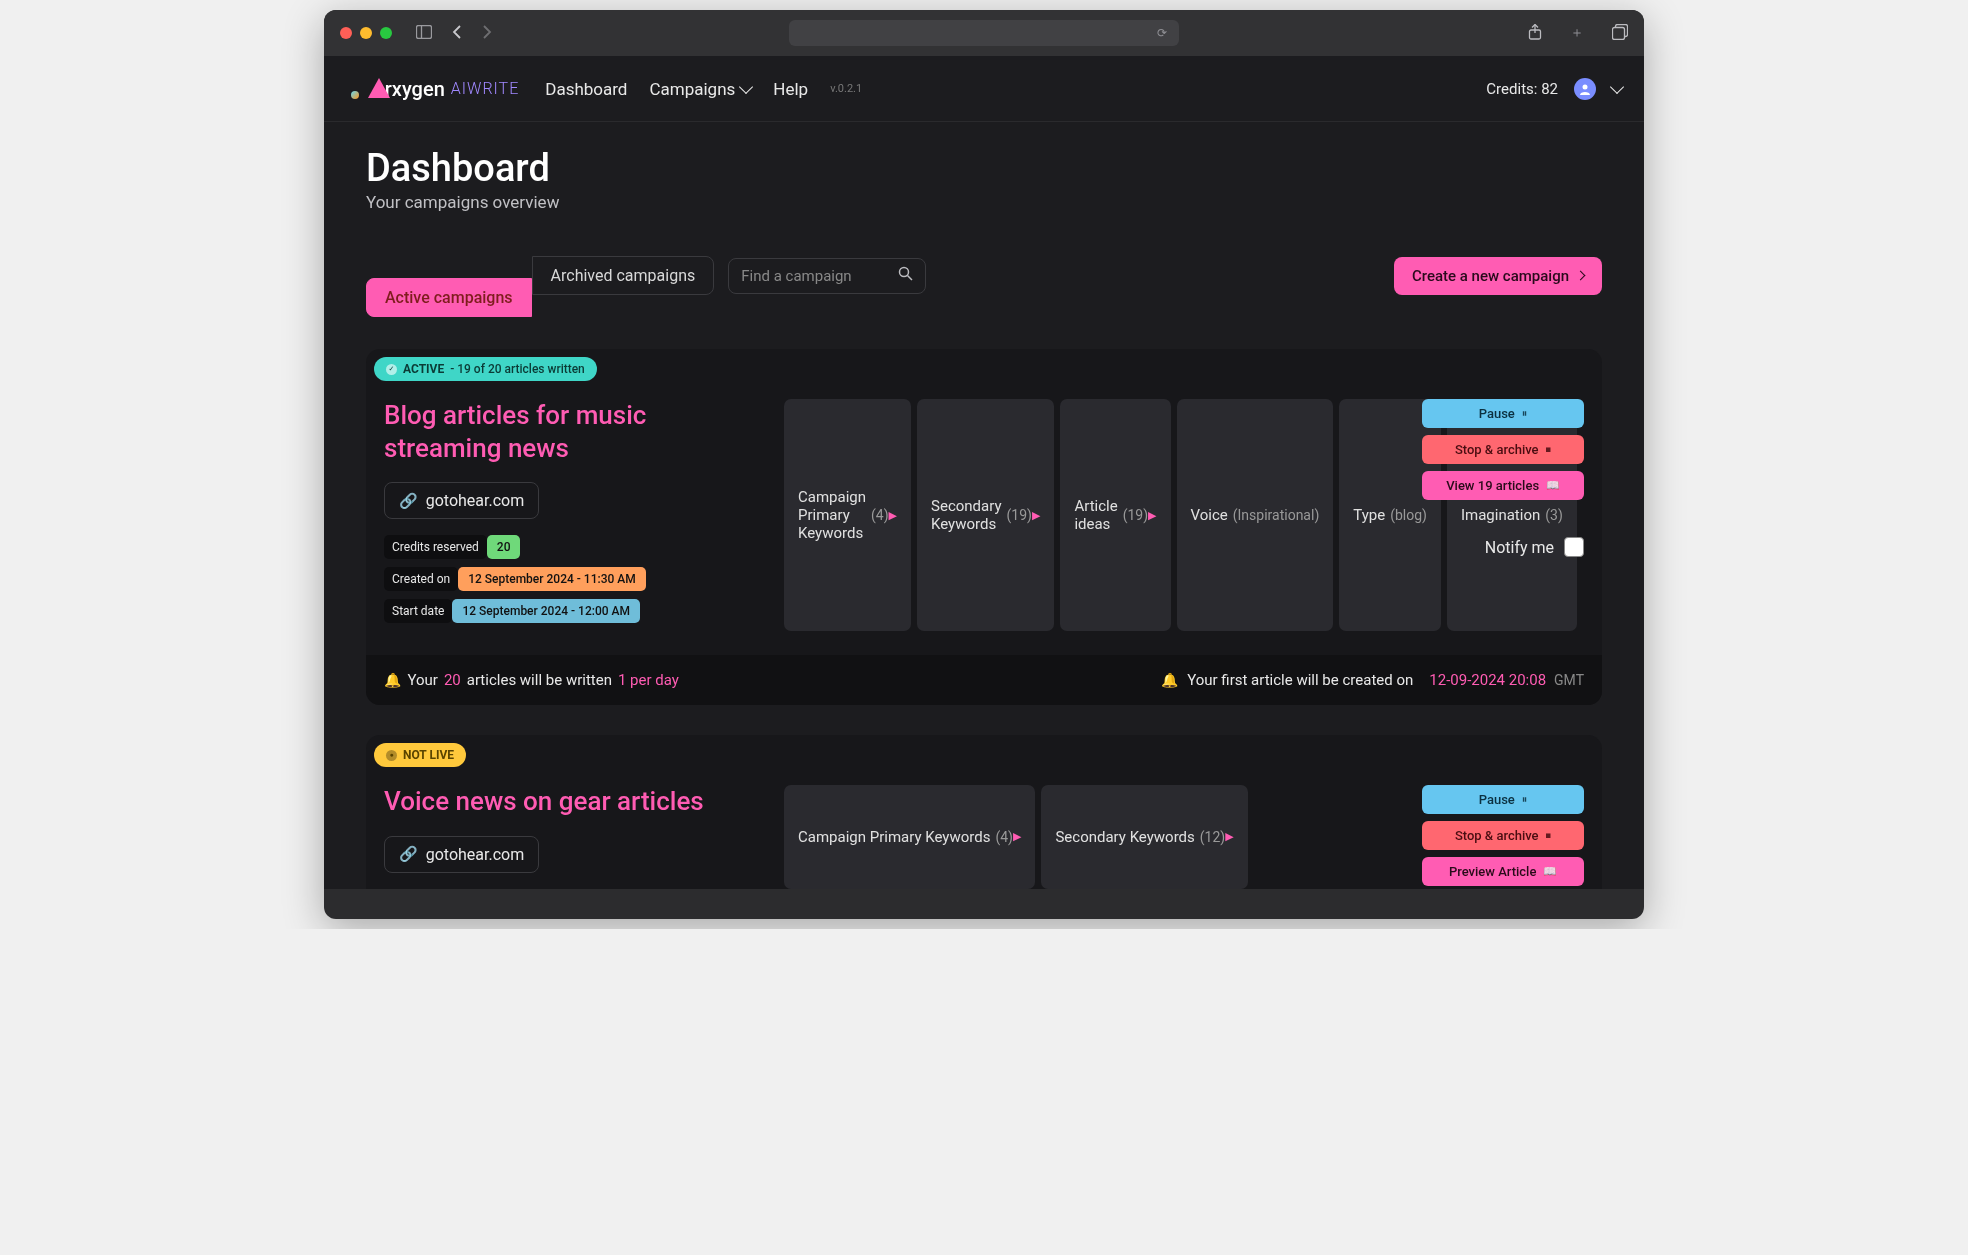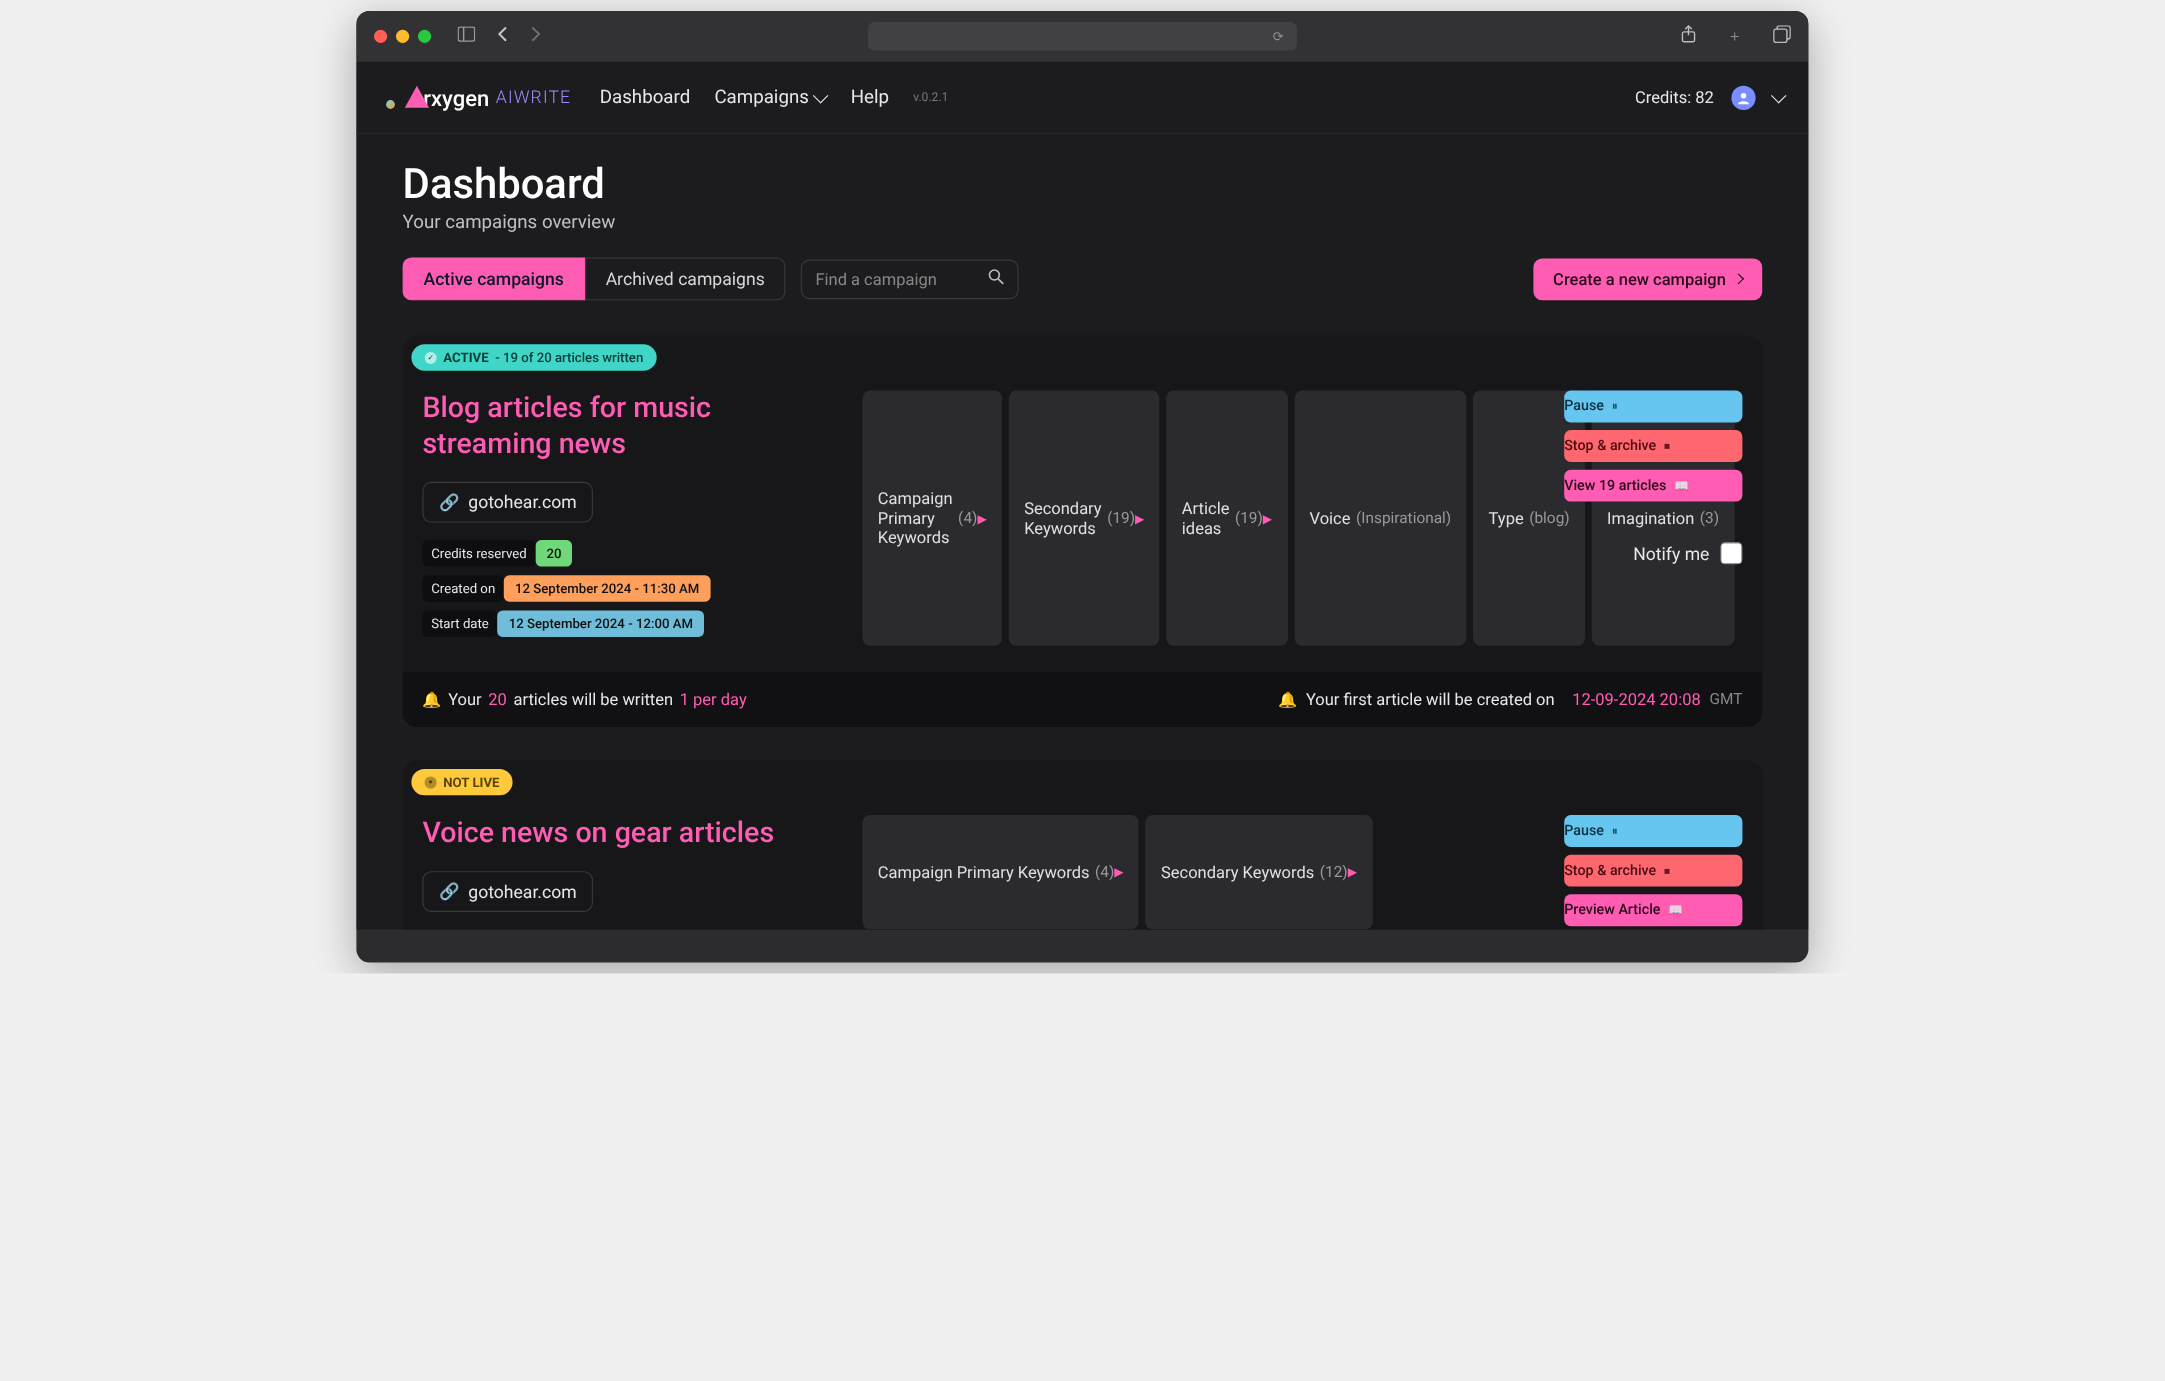--- a/index.html
+++ b/index.html
@@ -32,7 +32,7 @@
   .page-sub { color: #c0c0c4; font-size: 17px; margin-bottom: 22px; }
   .controls-row { display: flex; align-items: center; gap: 0; margin-bottom: 32px; }
   .tab { padding: 9px 18px; font-size: 16px; cursor: pointer; border: 1px solid #3a3a3e; }
-  .tab.active { background: #ff5cb3; color: #0f172a; border-radius: 8px 0 0 8px; border-color: #ff5cb3; font-weight: 500; }
+  .tab.active { background: #ff5cb3; color: #7f1d1d; border-radius: 8px 0 0 8px; border-color: #ff5cb3; font-weight: 500; margin-top: 44px; }
   .tab.inactive { background: #1c1c1f; color: #d8d8d8; border-radius: 0 8px 8px 0; }
   .search-wrap { margin-left: 14px; width: 198px; height: 36px; border: 1px solid #3a3a3e; border-radius: 8px; display: flex; align-items: center; padding: 0 12px; color: #888; font-size: 15px; }
   .create-btn { margin-left: auto; background: #ff5cb3; color: #2a0a1c; padding: 10px 18px; border-radius: 8px; font-size: 15px; font-weight: 500; cursor: pointer; display: flex; align-items: center; gap: 8px; }

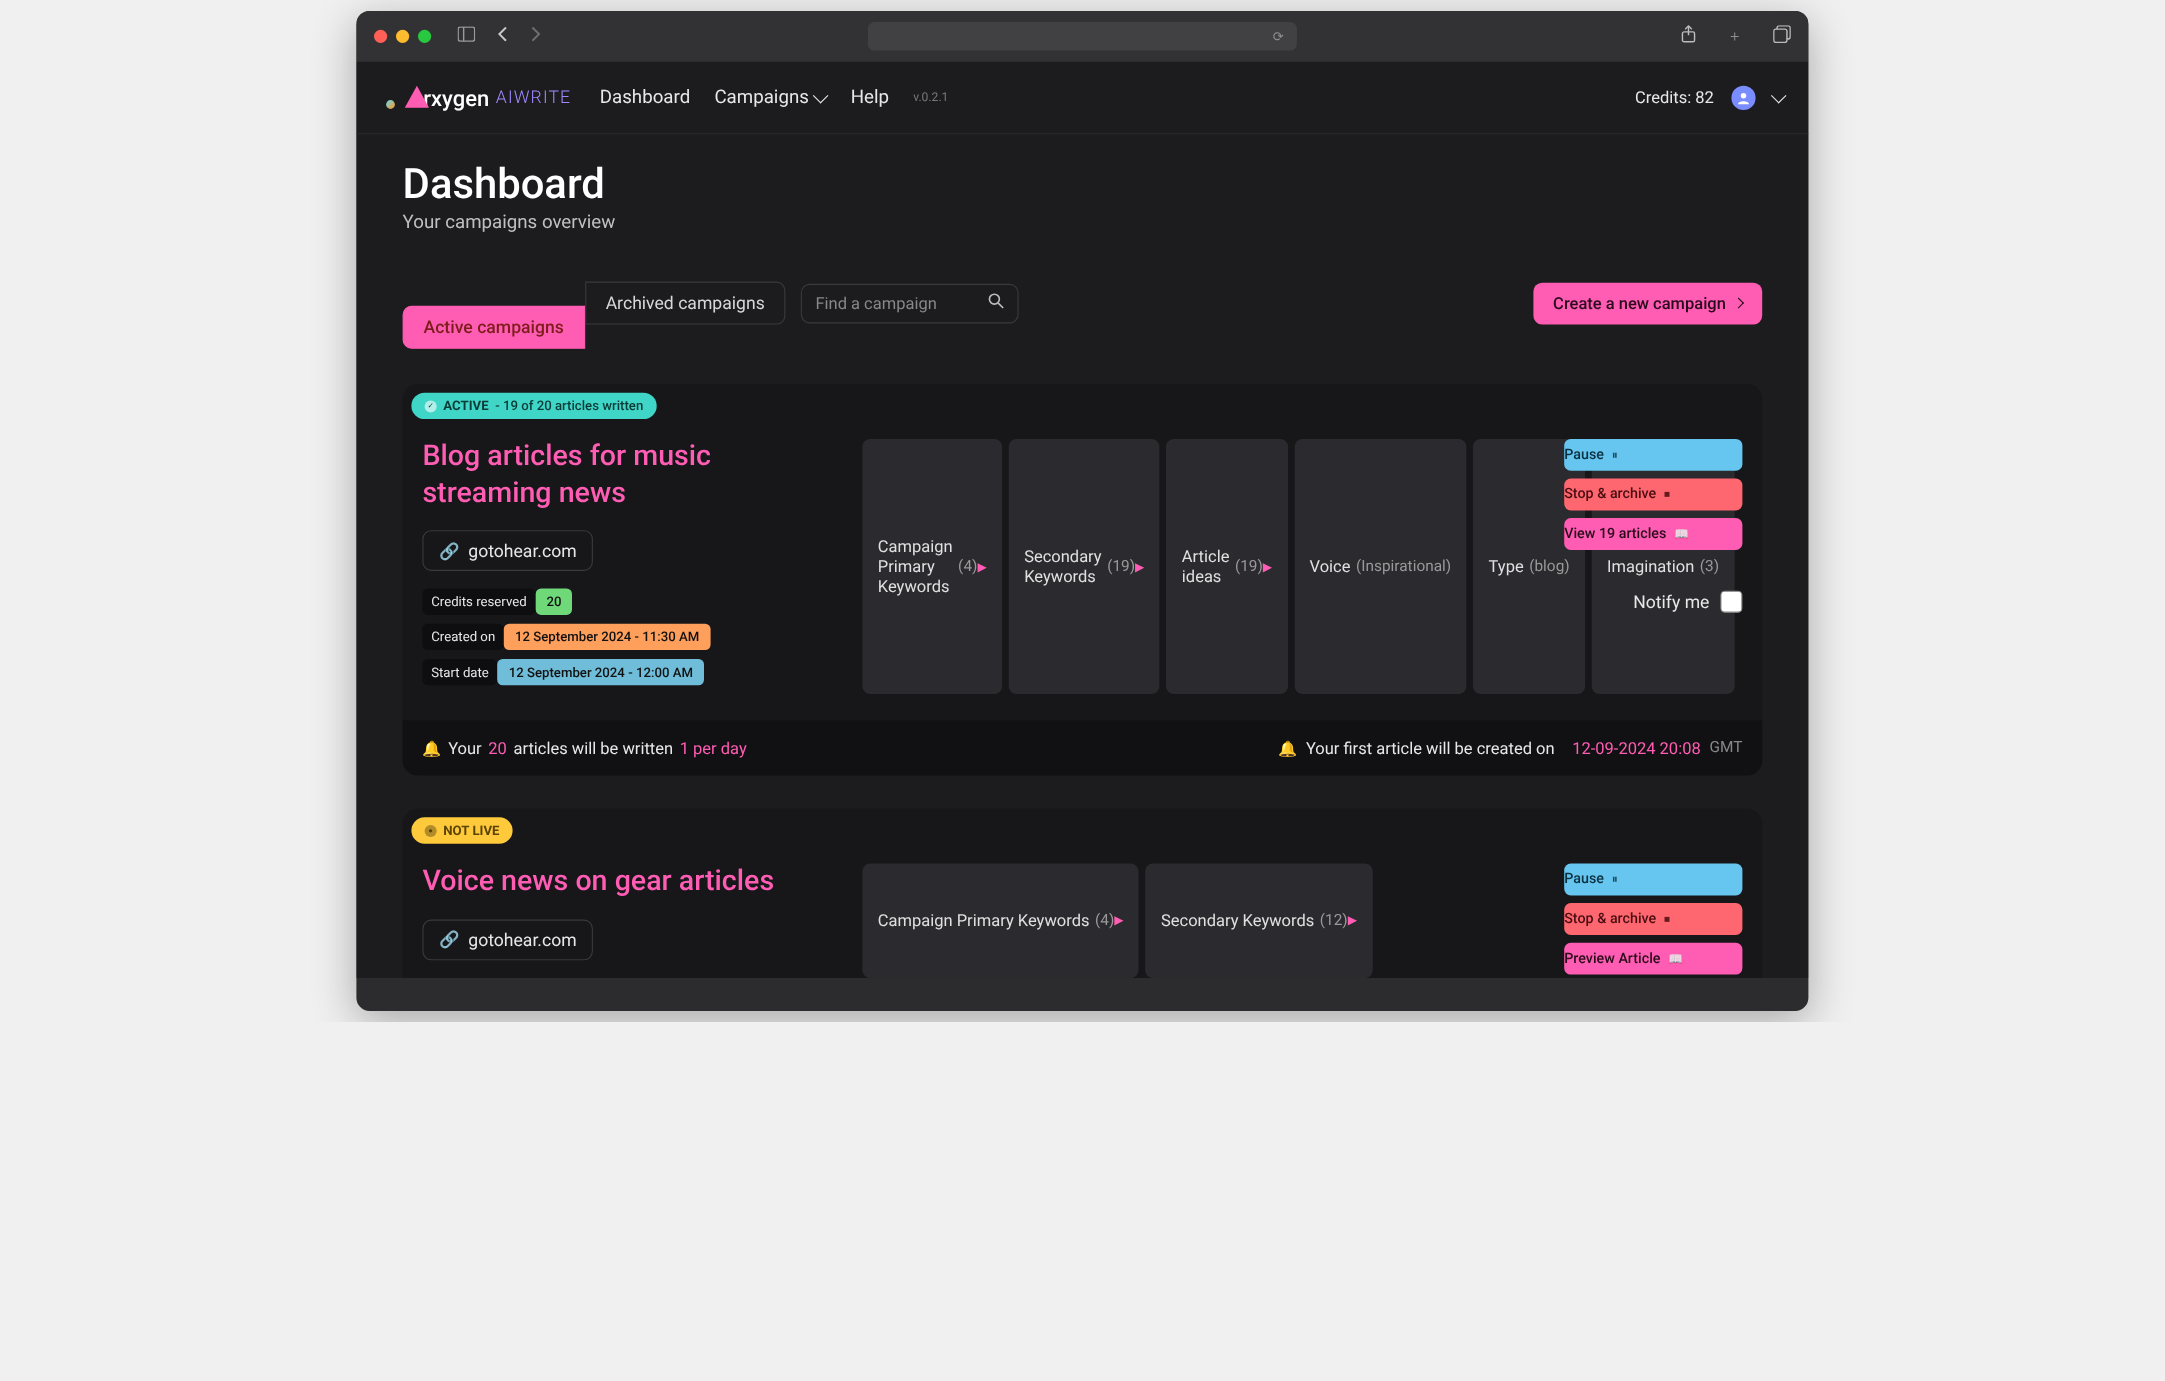--- a/index.html
+++ b/index.html
@@ -56,7 +56,7 @@
   .acc-count { color: #999; margin-left: 5px; font-size: 14px; }
   .acc-chev { margin-left: auto; color: #ff5cb3; font-size: 11px; }
   .col-right { margin-left: auto; width: 162px; display: flex; flex-direction: column; gap: 7px; }
-  .action-btn { width: 100%; padding: 7px 0; border-radius: 6px; font-size: 13px; font-weight: 500; display: flex; align-items: center; gap: 7px; cursor: pointer; }
+  .action-btn { width: 100%; padding: 7px 0; border-radius: 6px; font-size: 13px; font-weight: 500; display: flex; align-items: center; justify-content: center; gap: 7px; cursor: pointer; }
   .btn-blue { background: #66c6f0; color: #0b3040; }
   .btn-red { background: #ff6770; color: #4a0d11; }
   .btn-pink { background: #ff5cb3; color: #2a0b1a; }

